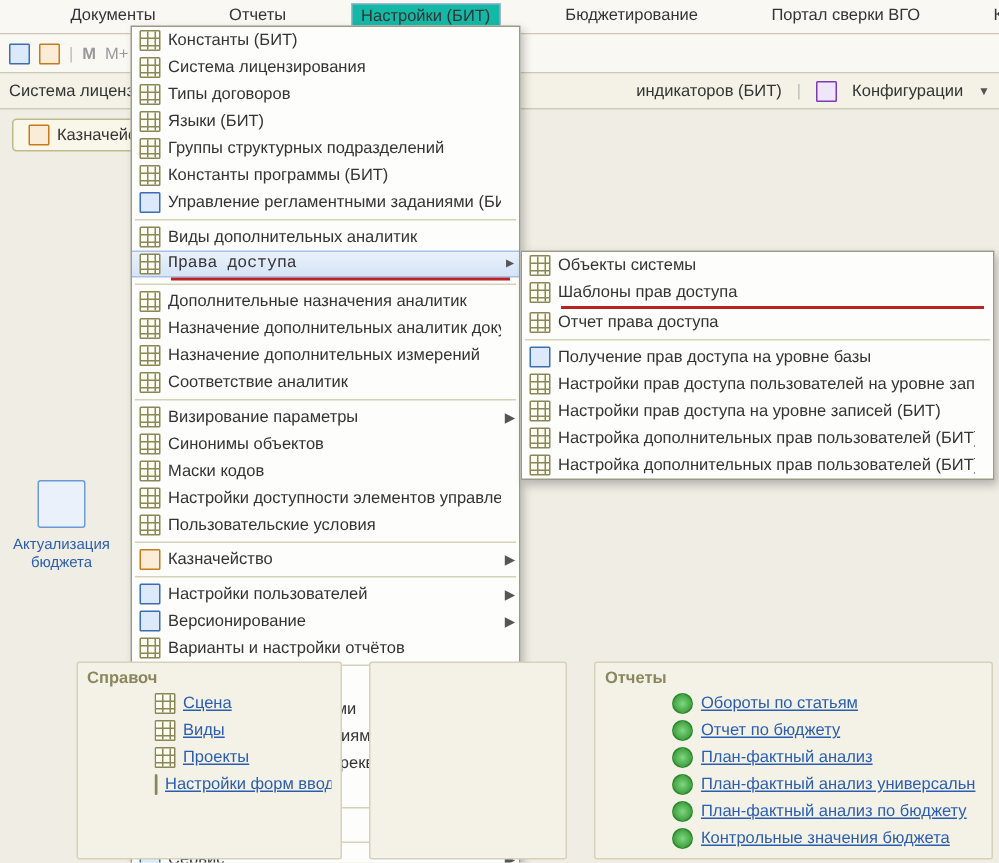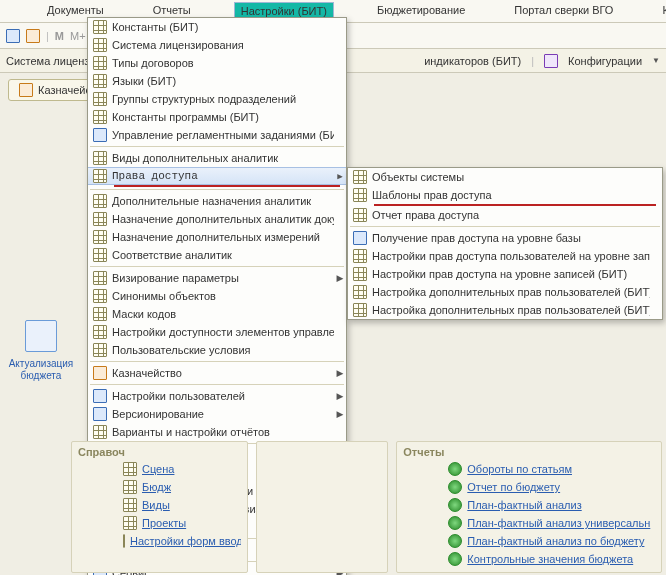--- a/index.html
+++ b/index.html
@@ -77,10 +77,10 @@
   .bottom-panels {
     position: absolute;
     bottom: 2px;
-    left: 52px;
+    left: 32px;
     right: 4px;
     display: flex;
-    gap: 8px;
+    gap: 18px;
     padding-left: 19px;
   }
   .panel {

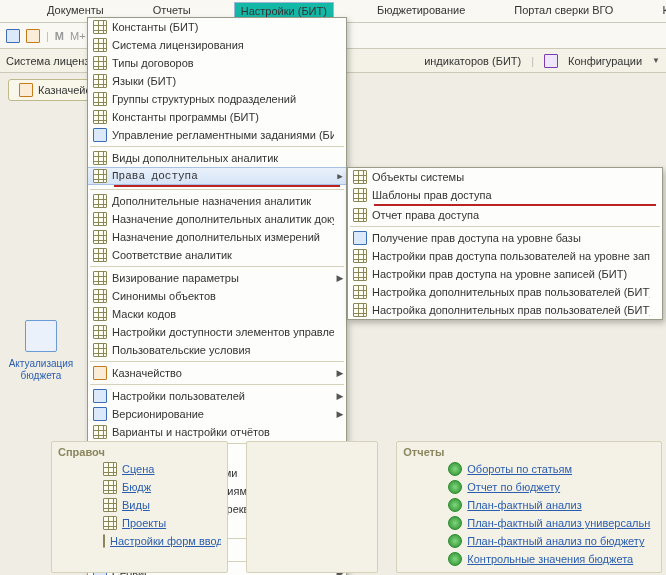--- a/index.html
+++ b/index.html
@@ -527,10 +527,6 @@
       </div>
       <div class="plink">
         <span class="ico grid"></span>
-        <span>Бюдж</span>
-      </div>
-      <div class="plink">
-        <span class="ico grid"></span>
         <span>Виды</span>
       </div>
       <div class="plink">

